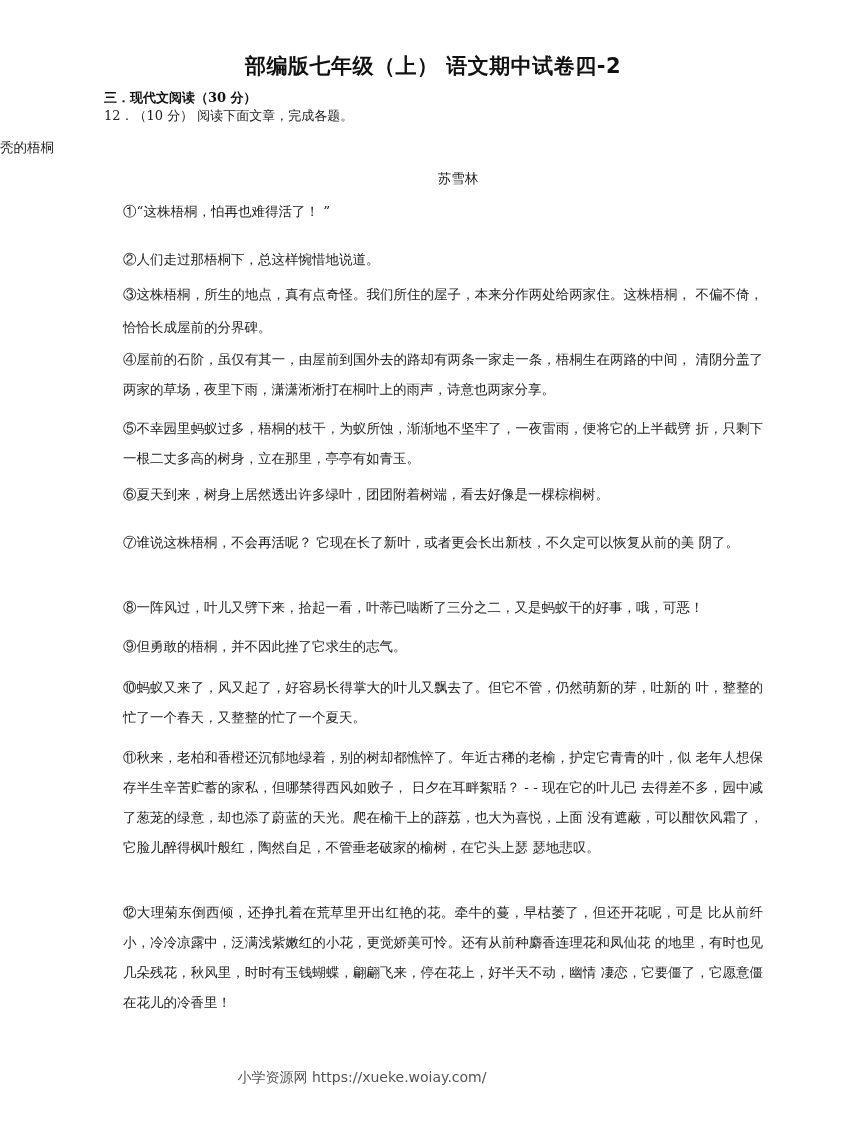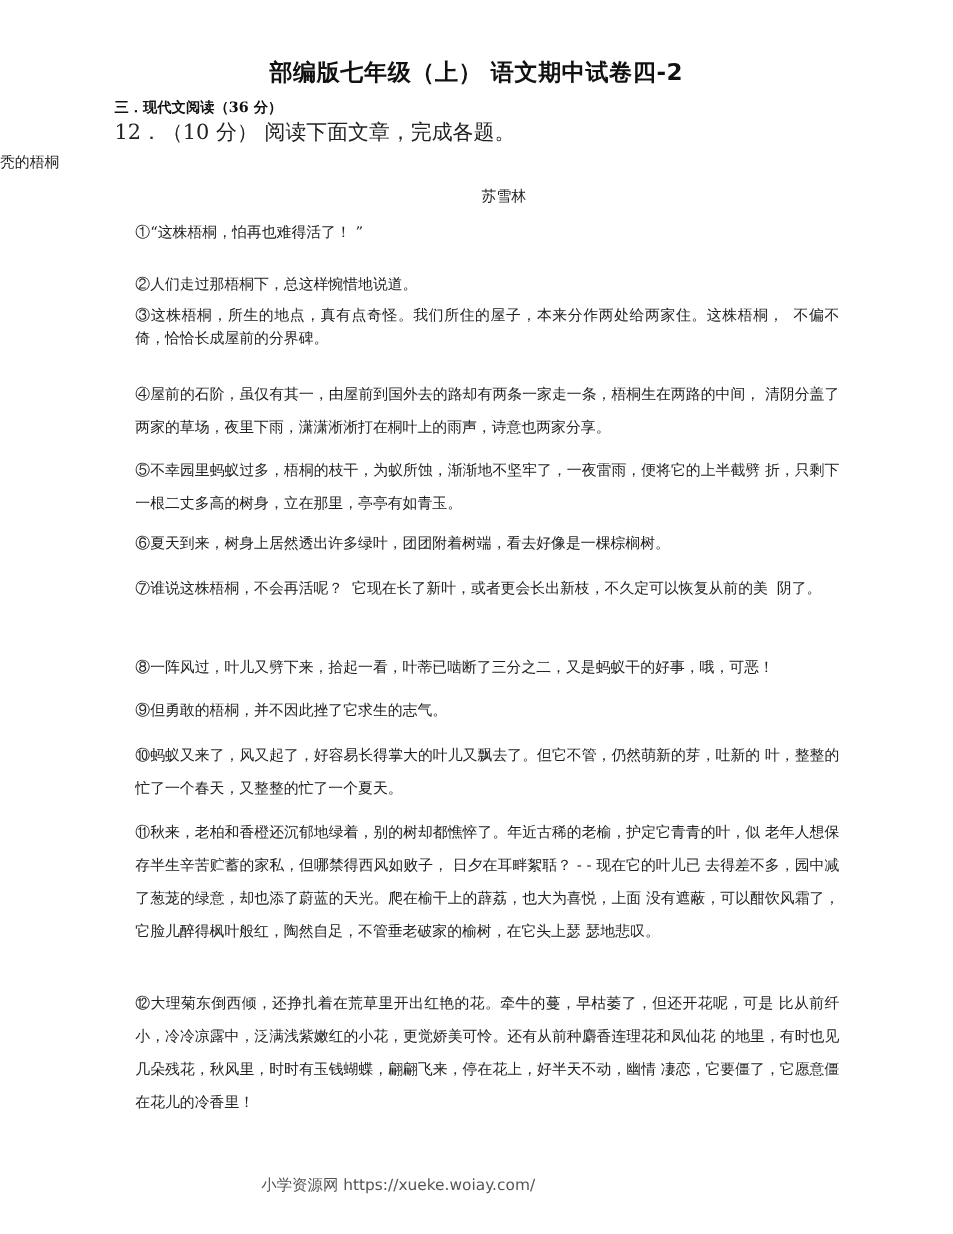--- a/index.html
+++ b/index.html
@@ -94,7 +94,7 @@
 
 <div>
   <div class="page-title">部编版七年级（上） 语文期中试卷四-2</div>
-  <div class="section-heading">三．现代文阅读（36  分）</div>
+  <div class="section-heading">三．现代文阅读（30  分）</div>
   <div class="question-line">12．（10  分）  阅读下面文章，完成各题。</div>
 
   <div class="article-title">秃的梧桐</div>

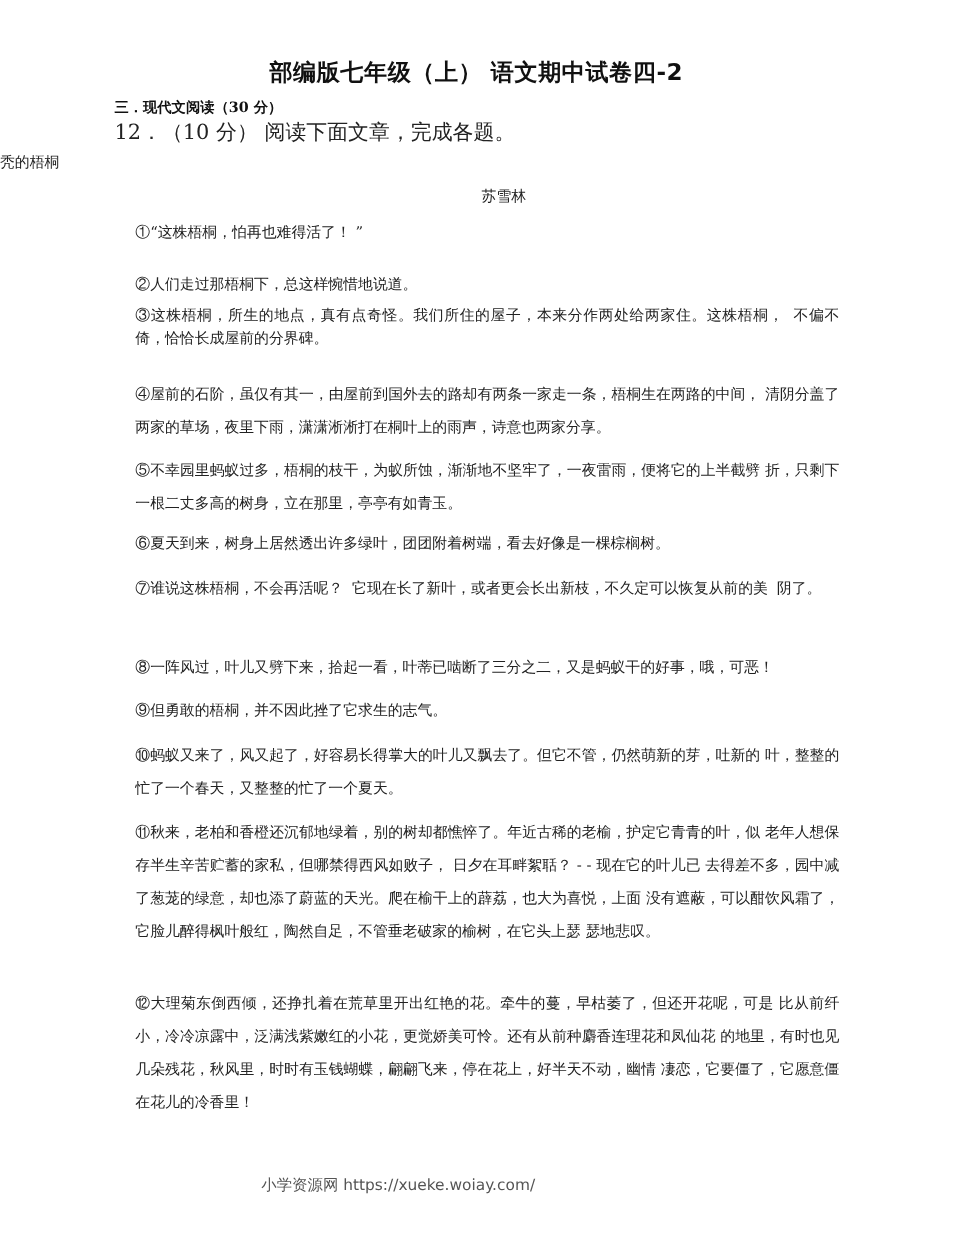--- a/index.html
+++ b/index.html
@@ -39,7 +39,7 @@
       position: absolute;
       top: 107px;
       left: 104px;
-      font-size: 19px;
+      font-size: 13px;
       color: #222;
     }
     .article-title {

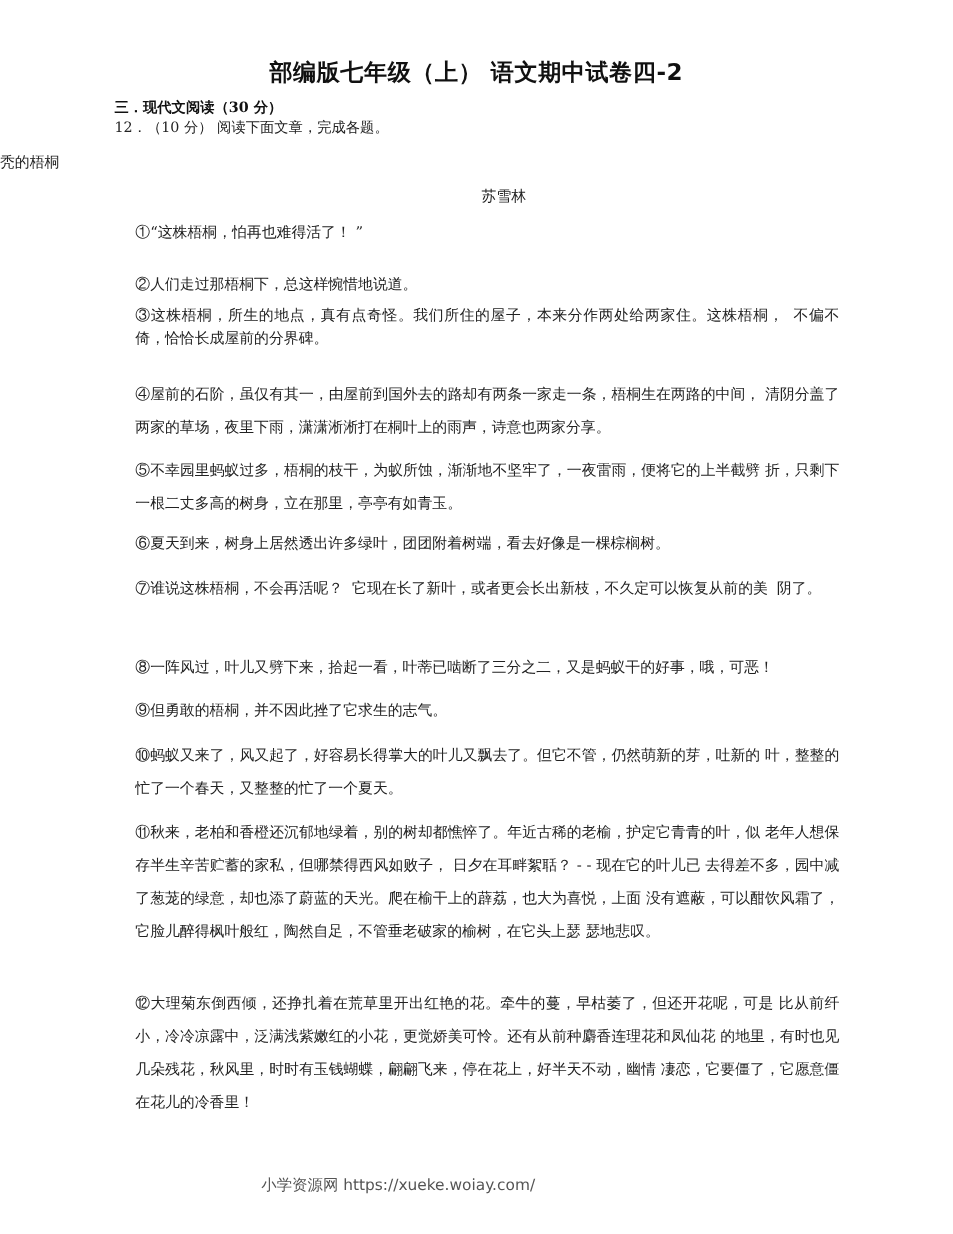--- a/index.html
+++ b/index.html
@@ -72,8 +72,7 @@
       text-align-last: left;
     }
     .para.tight {
-      line-height: 21px;
-      font-family: Liberation Mono, monospace;
+      line-height: 33px;
     }
     .para.loose {
       line-height: 30px;

